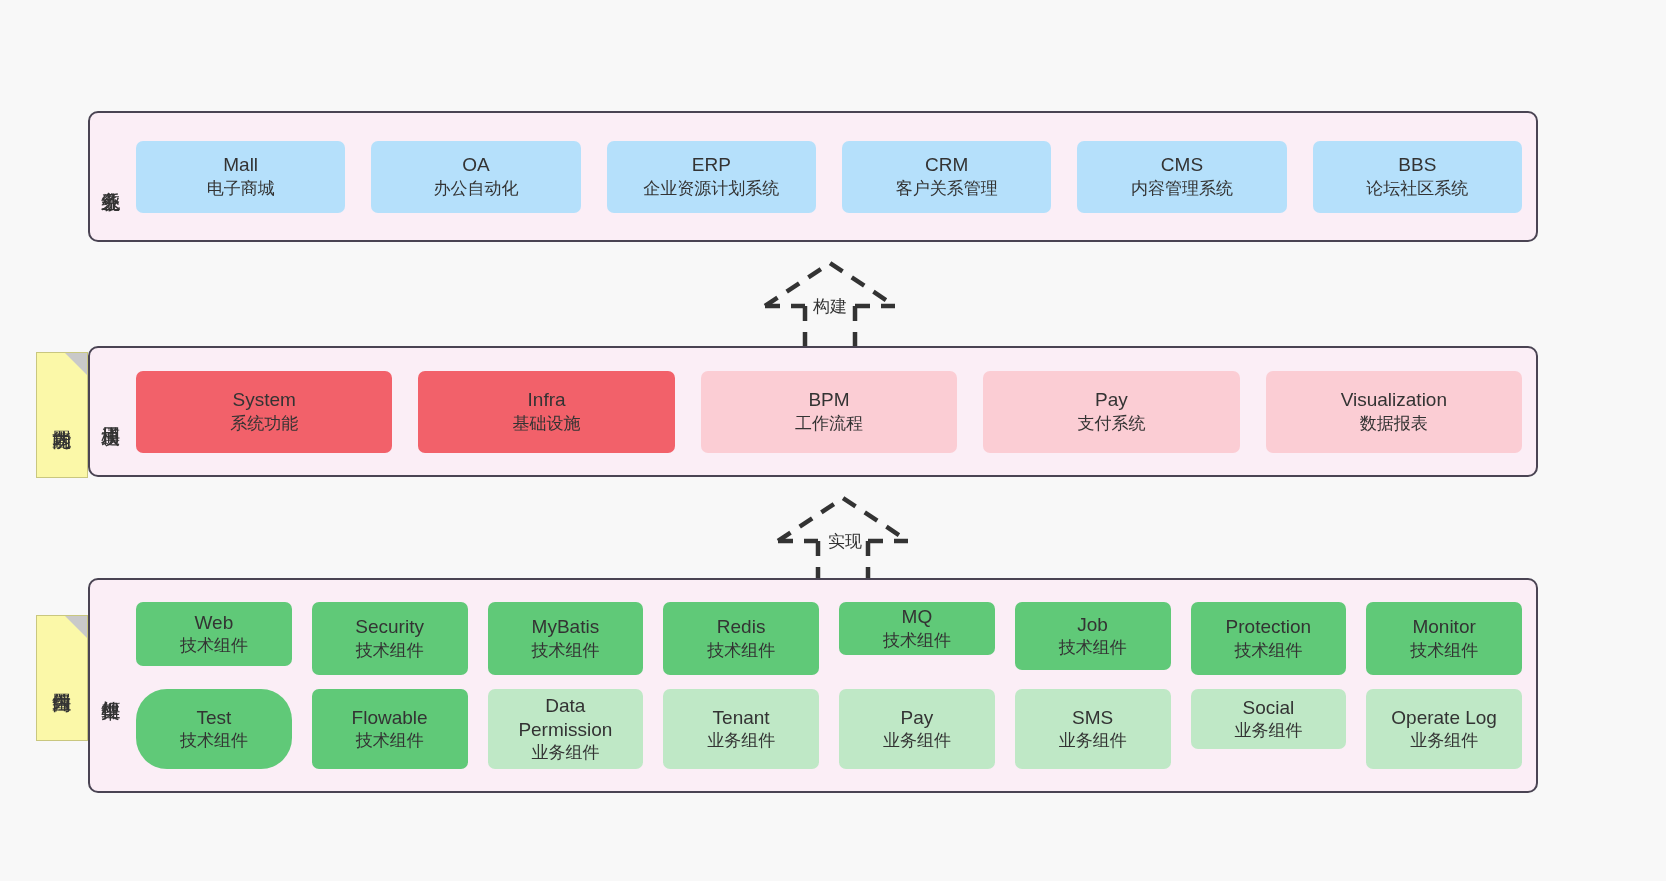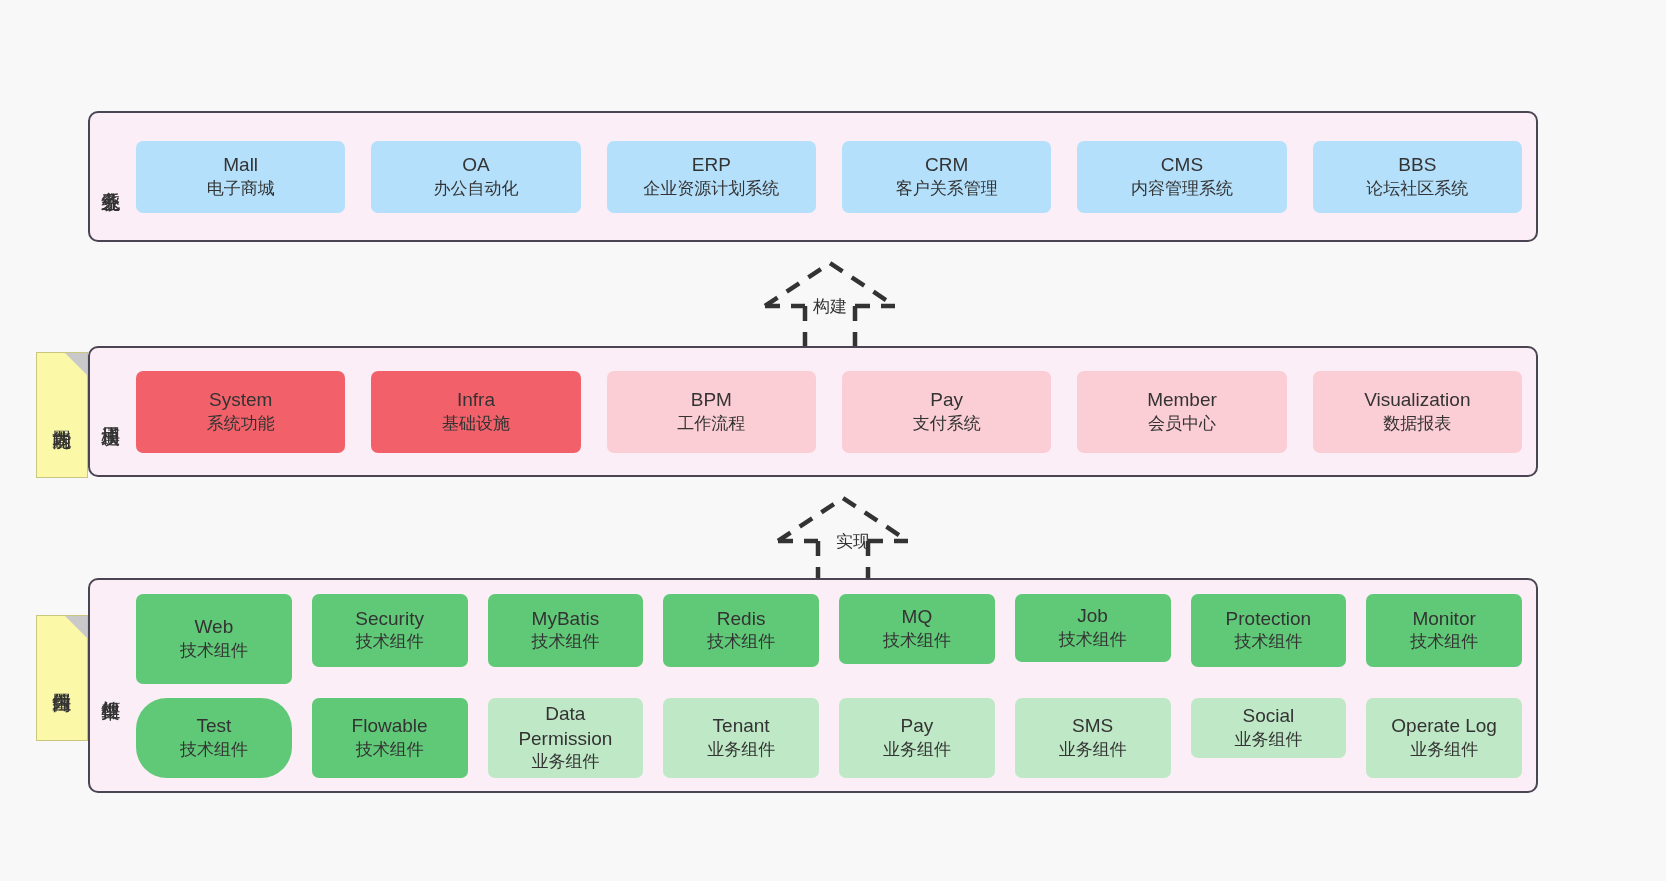--- a/index.html
+++ b/index.html
@@ -206,10 +206,6 @@
             <span class="sub">支付系统</span>
           </div>
           <div class="box pinkl" style="height:82px;">
-            <span class="ttl">Member</span>
-            <span class="sub">会员中心</span>
-          </div>
-          <div class="box pinkl" style="height:82px;">
             <span class="ttl">Visualization</span>
             <span class="sub">数据报表</span>
           </div>

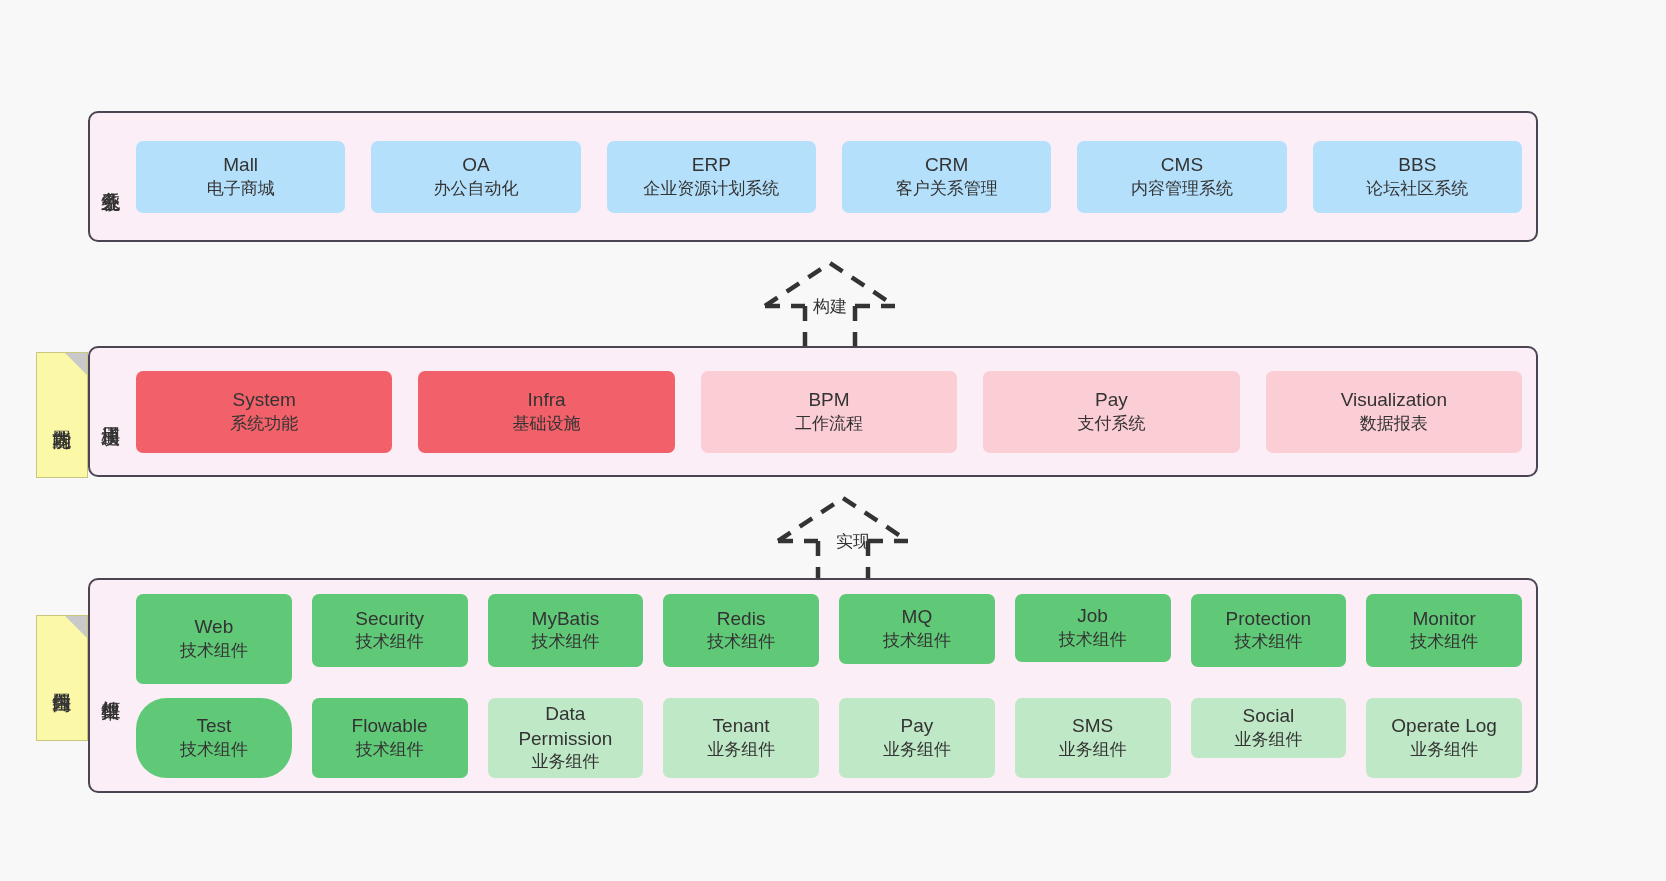--- a/index.html
+++ b/index.html
@@ -222,7 +222,7 @@
       <path d="M 50 48 L 50 90" fill="none" stroke="#333333" stroke-width="4.5" stroke-dasharray="15,11"></path>
       <path d="M 100 48 L 100 90" fill="none" stroke="#333333" stroke-width="4.5" stroke-dasharray="15,11"></path>
     </svg>
-    <span class="arrow-label" style="left:68px; top:37px;">实现</span>
+    <span class="arrow-label" style="left:60px; top:37px;">实现</span>
   </div>
 
   <div class="note" style="left:36px; top:615px; width:52px; height:126px;">

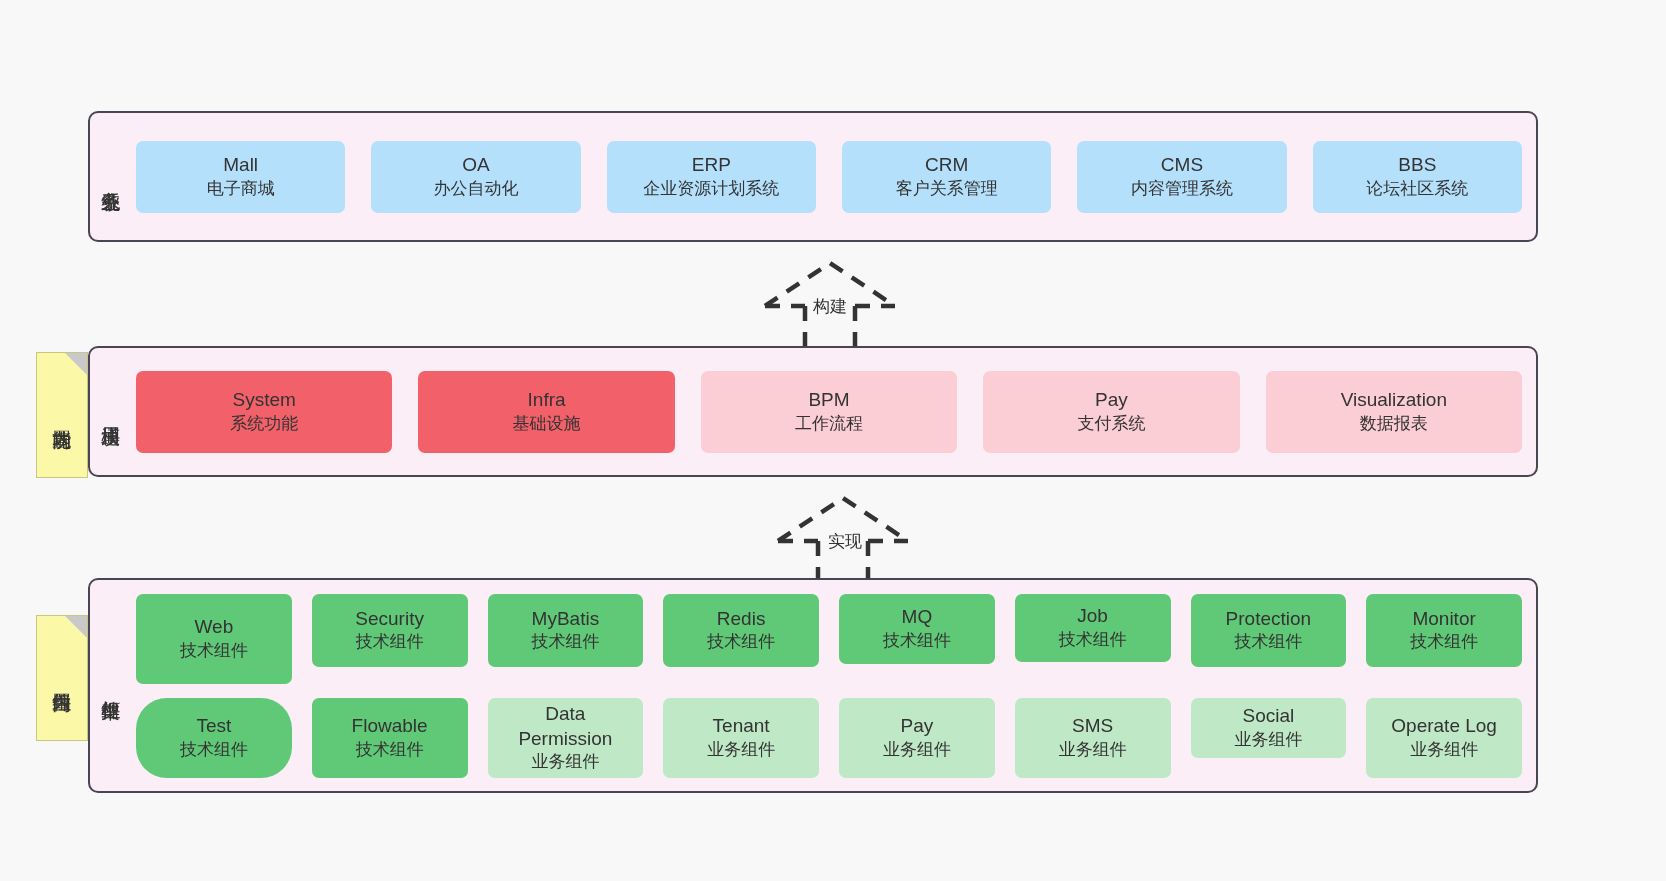--- a/index.html
+++ b/index.html
@@ -236,7 +236,7 @@
       <div class="rows-wrap">
 
         <div class="row" style="gap:20px;">
-          <div class="box greend" style="height:90px;">
+          <div class="box greend" style="height:64px;">
             <span class="ttl">Web</span>
             <span class="sub">技术组件</span>
           </div>

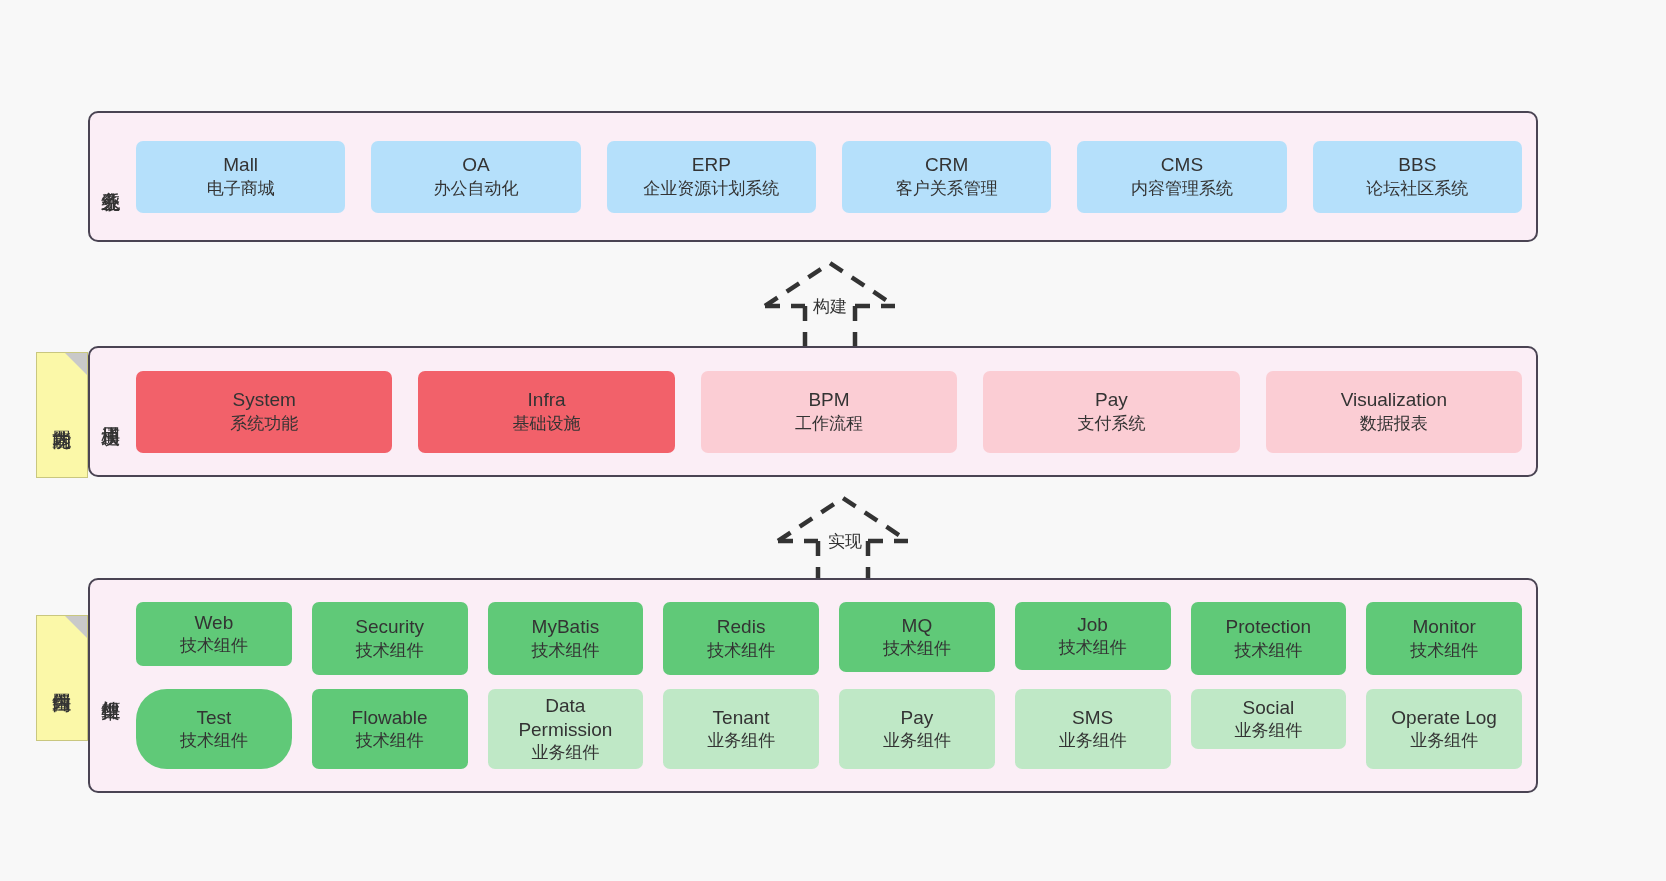--- a/index.html
+++ b/index.html
@@ -252,7 +252,7 @@
             <span class="ttl">Redis</span>
             <span class="sub">技术组件</span>
           </div>
-          <div class="box greend" style="height:70px;">
+          <div class="box greend" style="height:53px;">
             <span class="ttl">MQ</span>
             <span class="sub">技术组件</span>
           </div>

